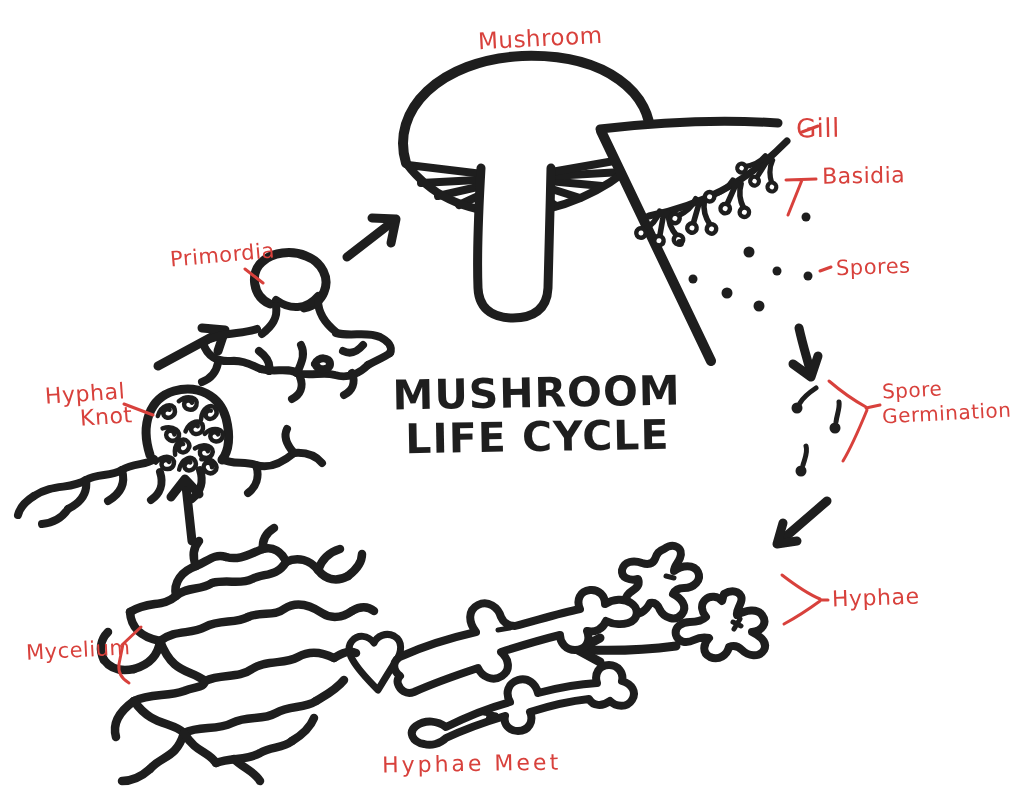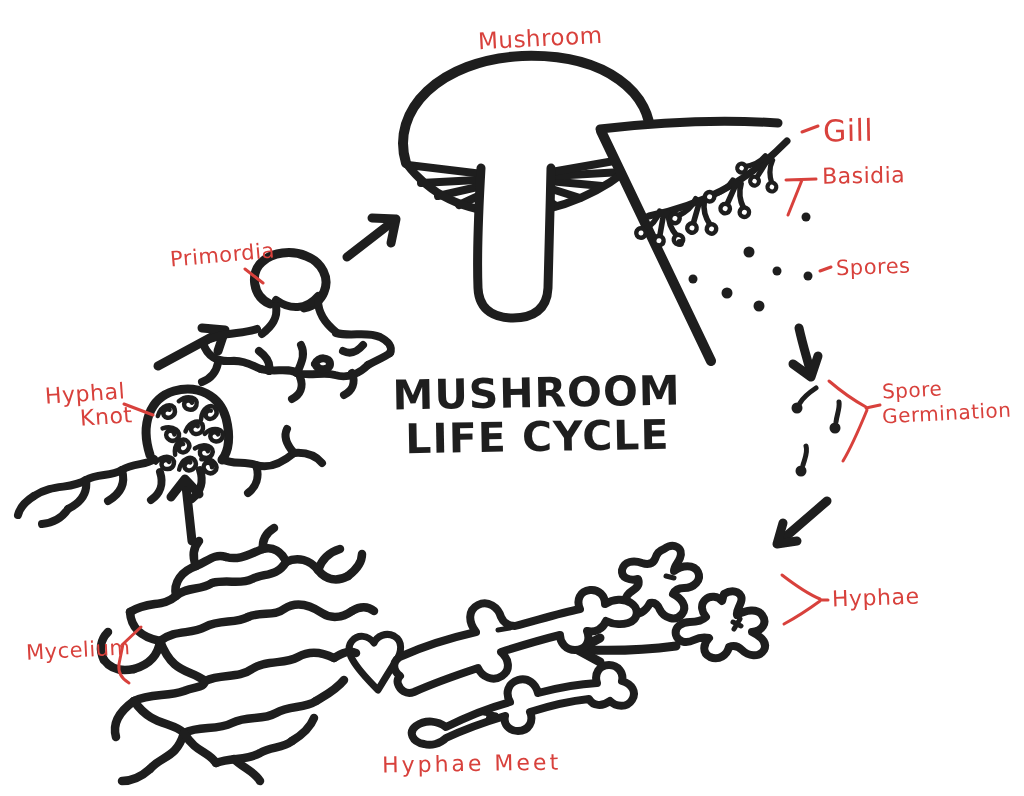--- a/index.html
+++ b/index.html
@@ -235,7 +235,7 @@
 
   <span class="hand r2" style="left:478px;top:25px;font-size:23px;">Mushroom</span>
 
-  <span class="hand r0" style="left:823px;top:113px;font-size:30px;">Gill</span>
+  <span class="hand r0" style="left:796px;top:113px;font-size:26px;">Gill</span>
 
   <span class="hand r0" style="left:822px;top:163px;font-size:22px;">Basidia</span>
 

